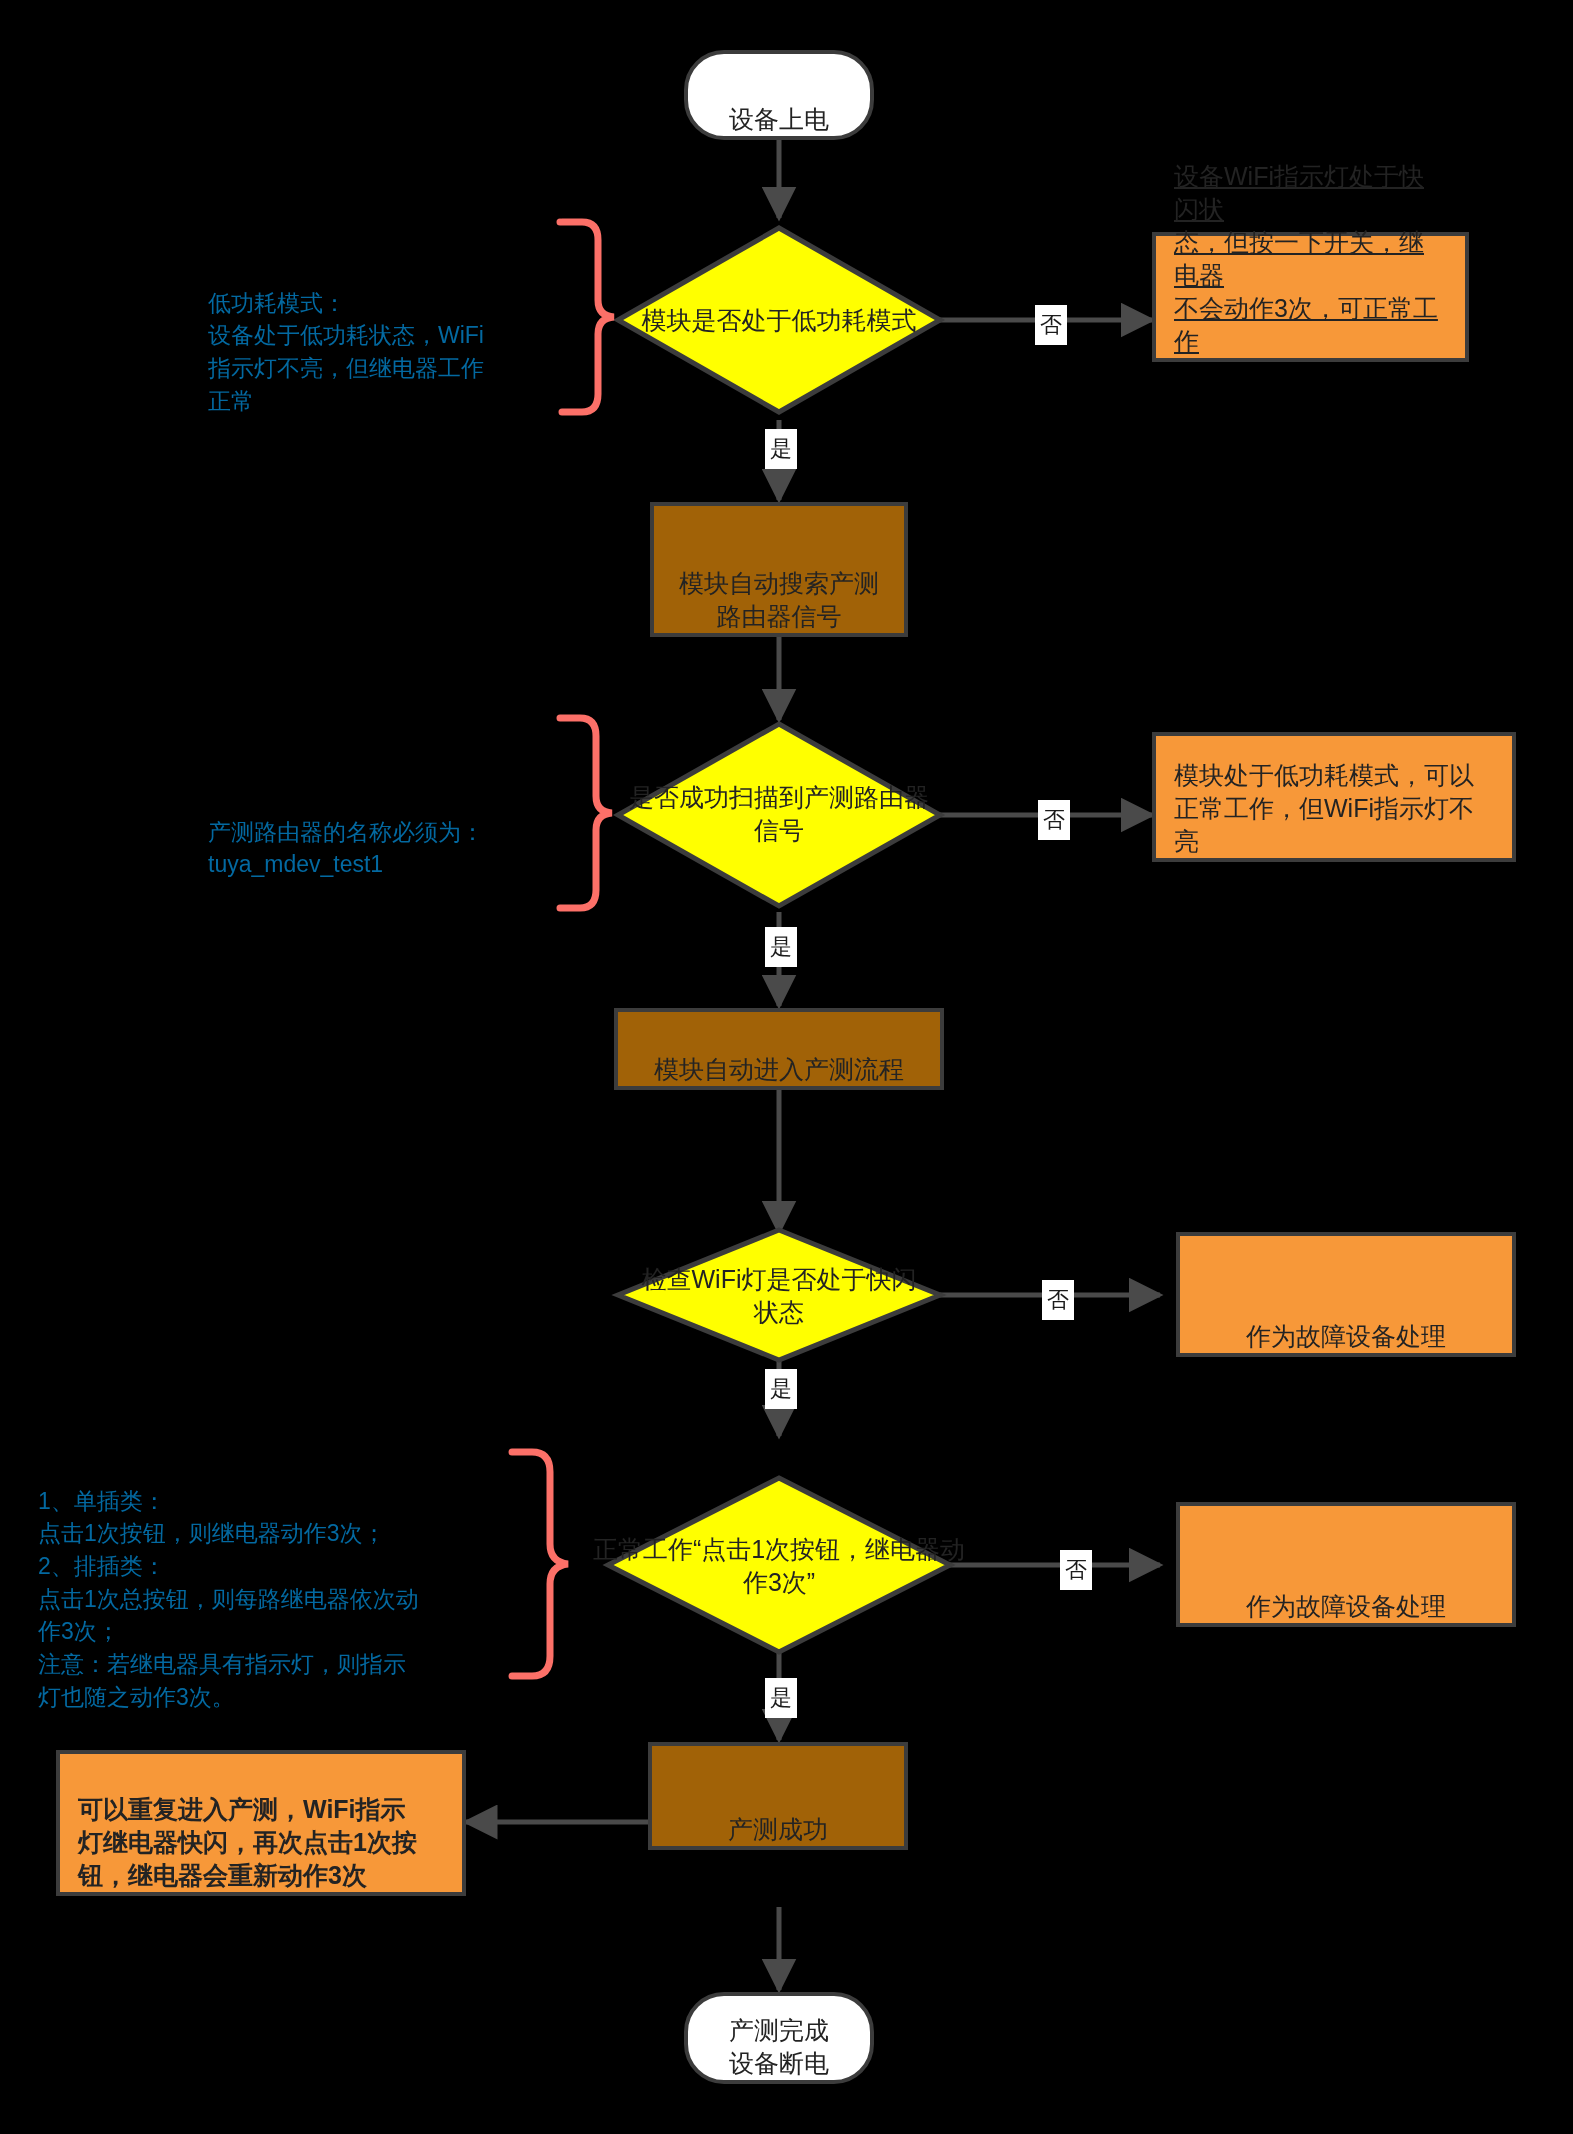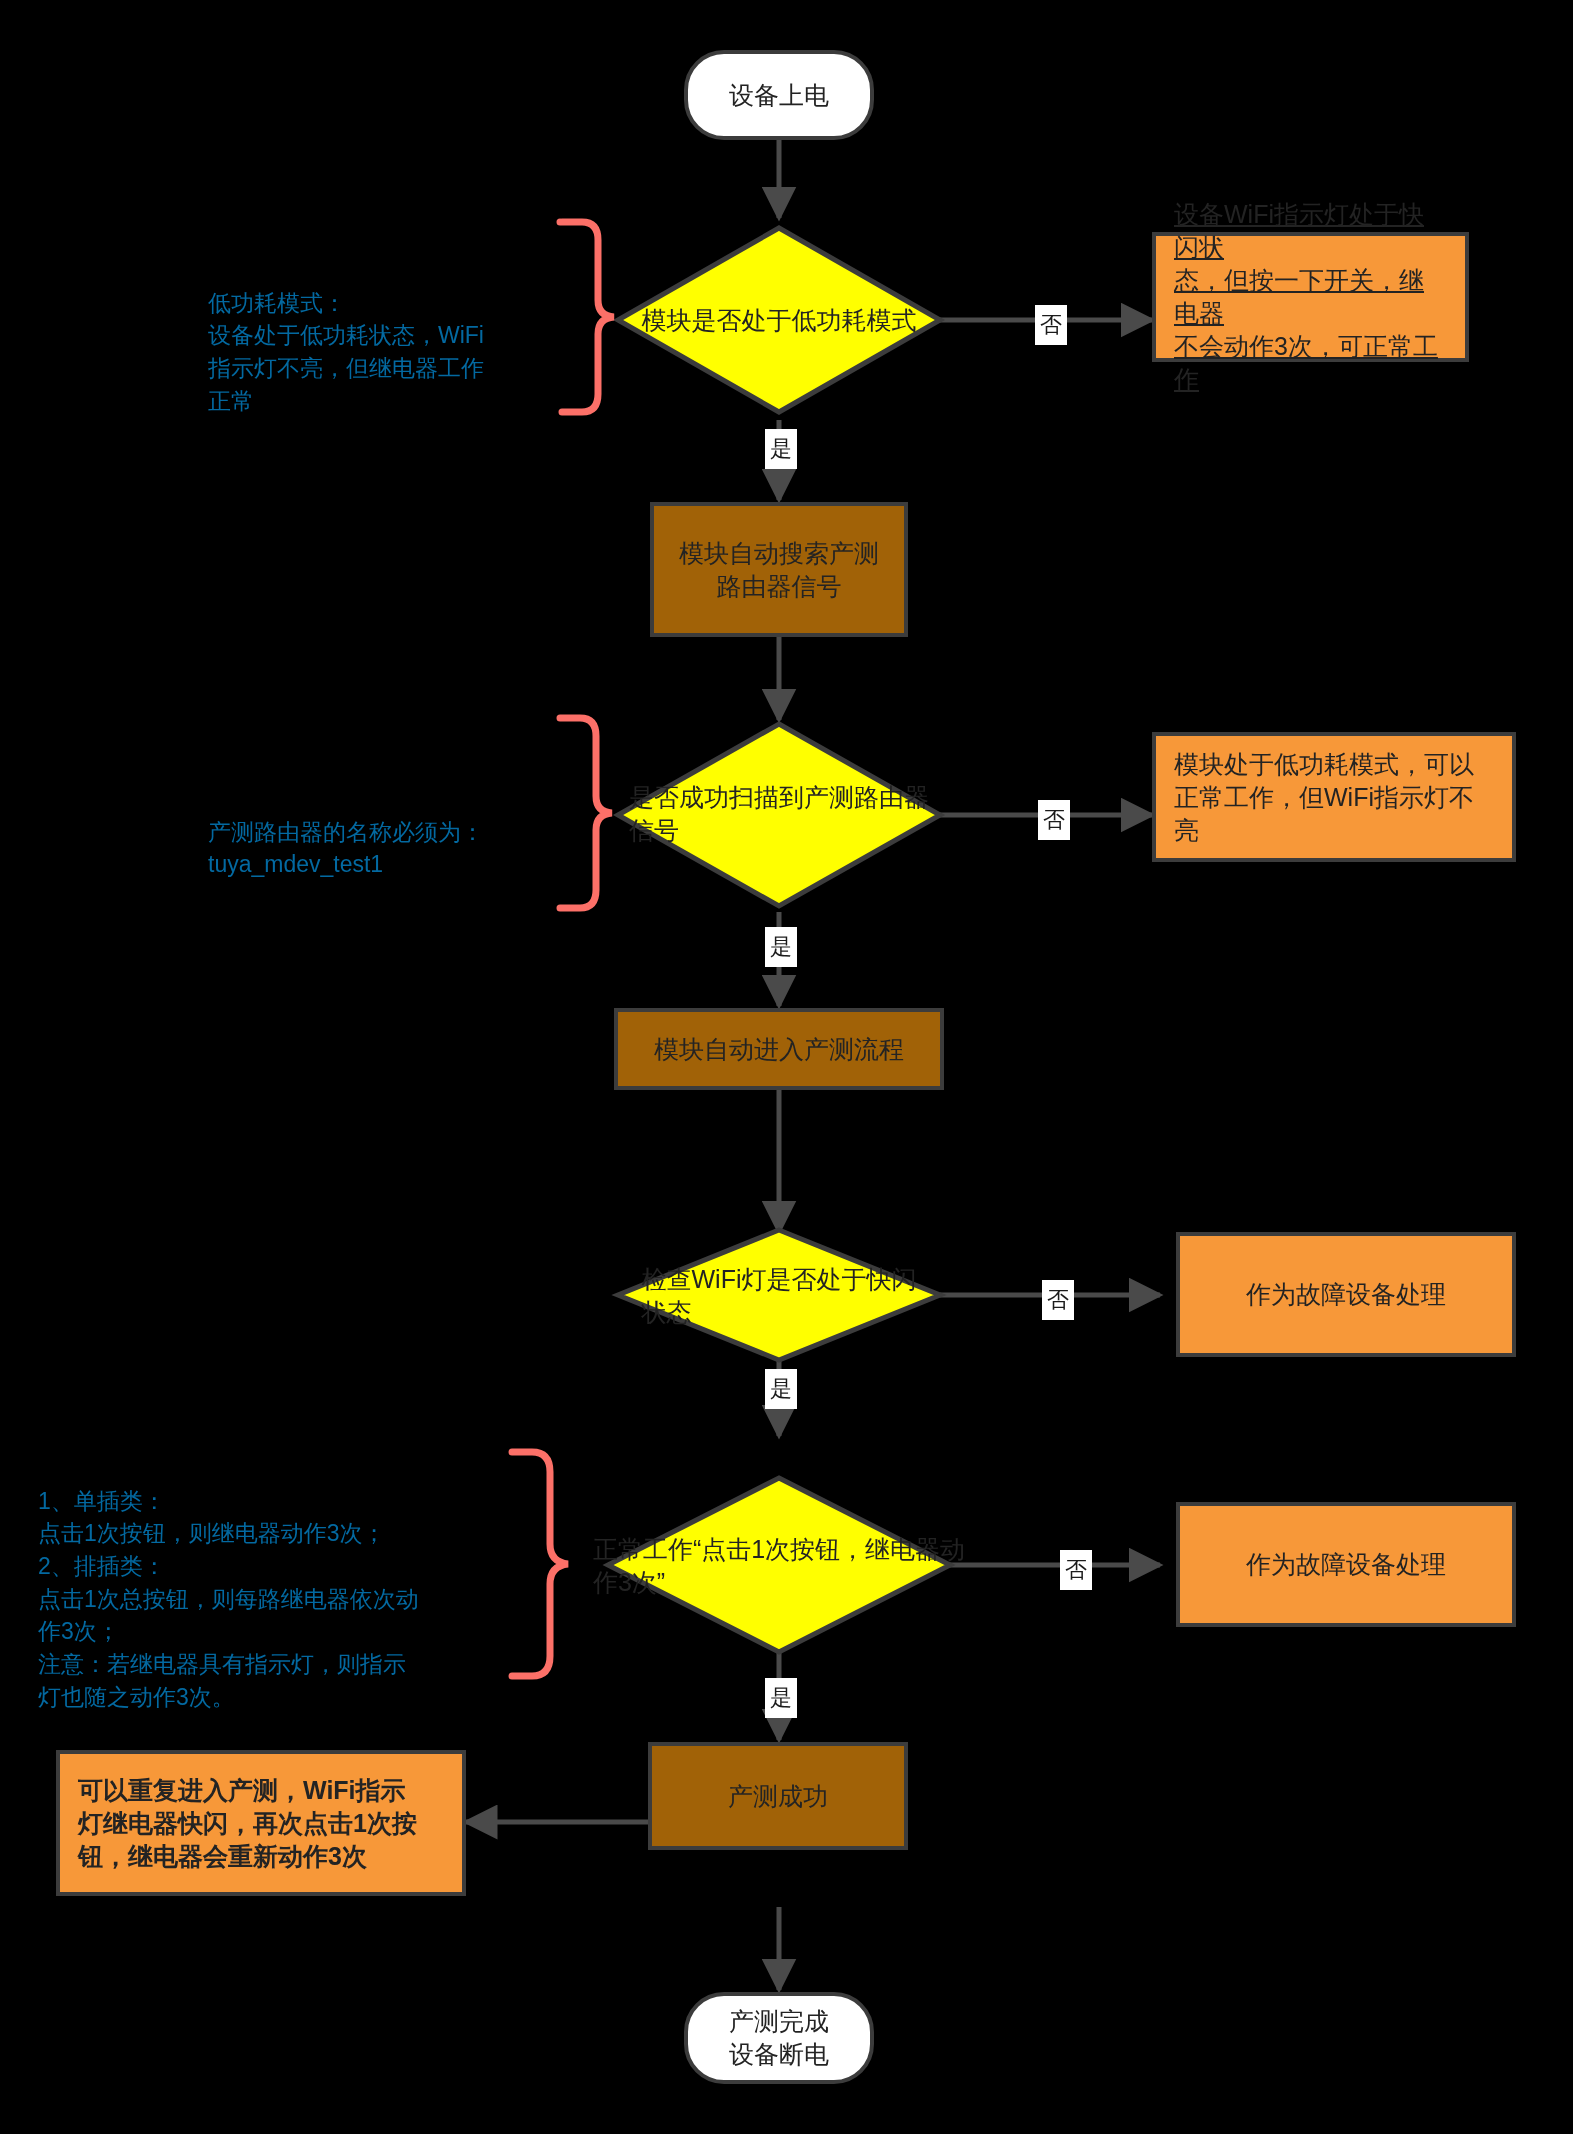--- a/index.html
+++ b/index.html
@@ -24,7 +24,7 @@
     position: absolute;
     box-sizing: border-box;
     display: flex;
-    align-items: center;
+    align-items: flex-end;
     justify-content: center;
     text-align: center;
     color: #232323;

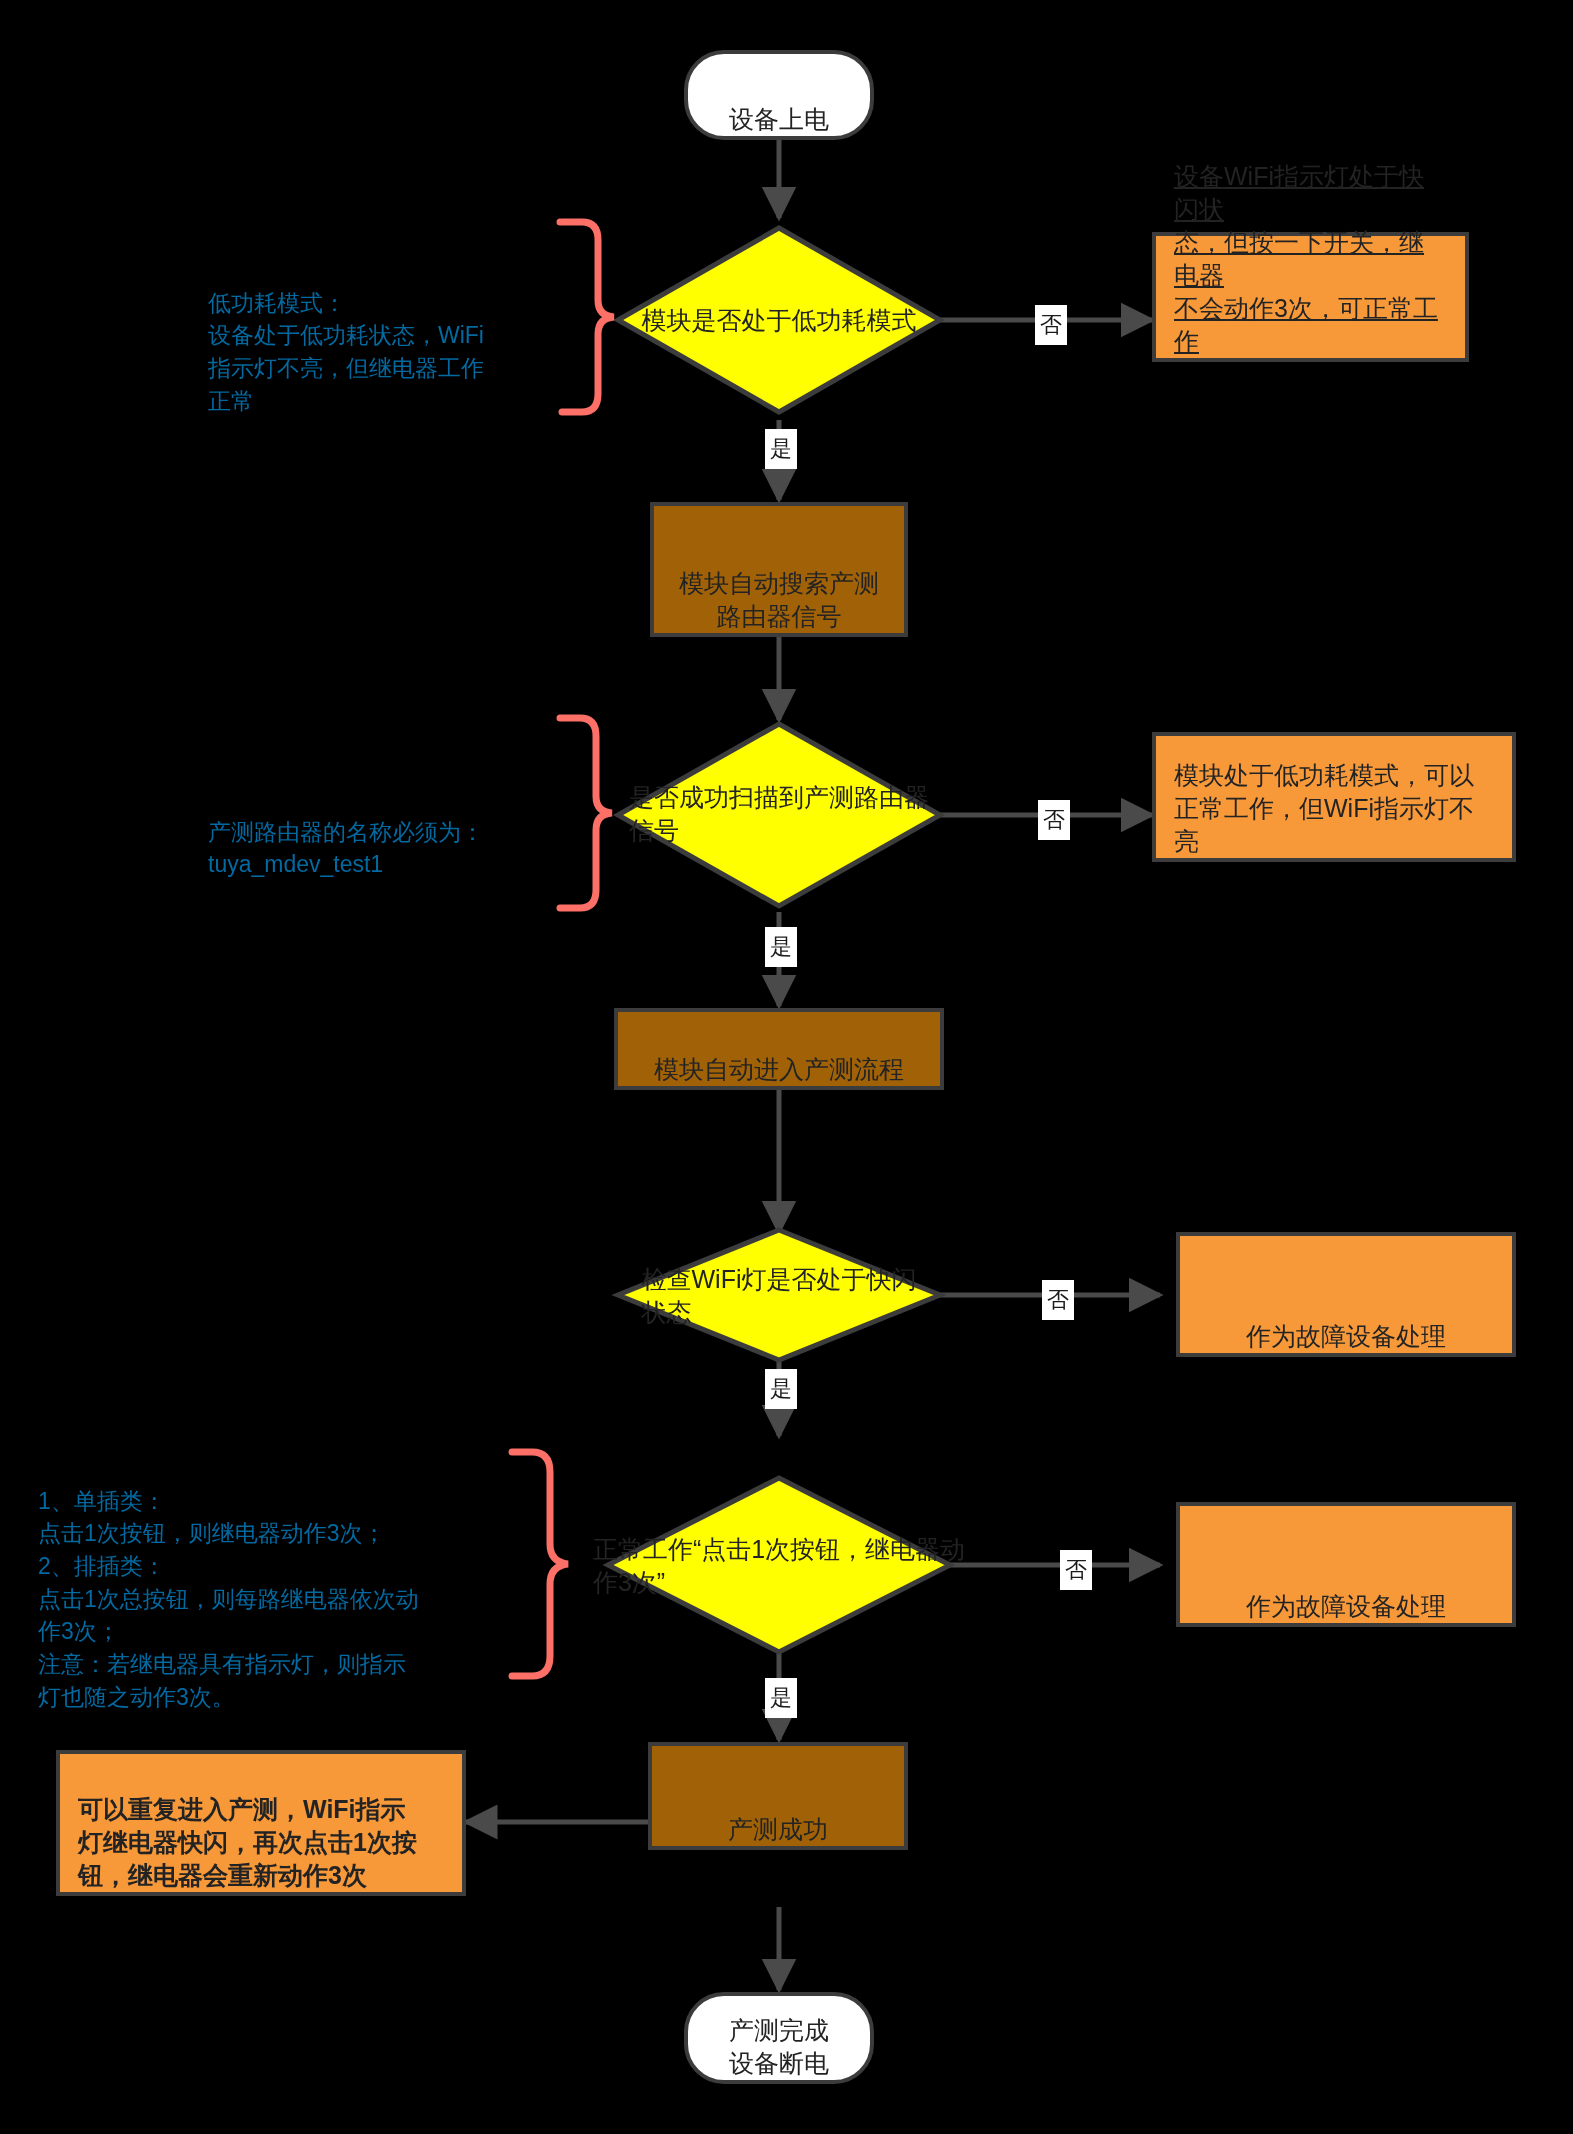--- a/index.html
+++ b/index.html
@@ -63,7 +63,7 @@
     display: flex;
     align-items: center;
     justify-content: center;
-    text-align: left;
+    text-align: center;
     color: #232323;
     font-size: 25px;
     line-height: 1.32;

